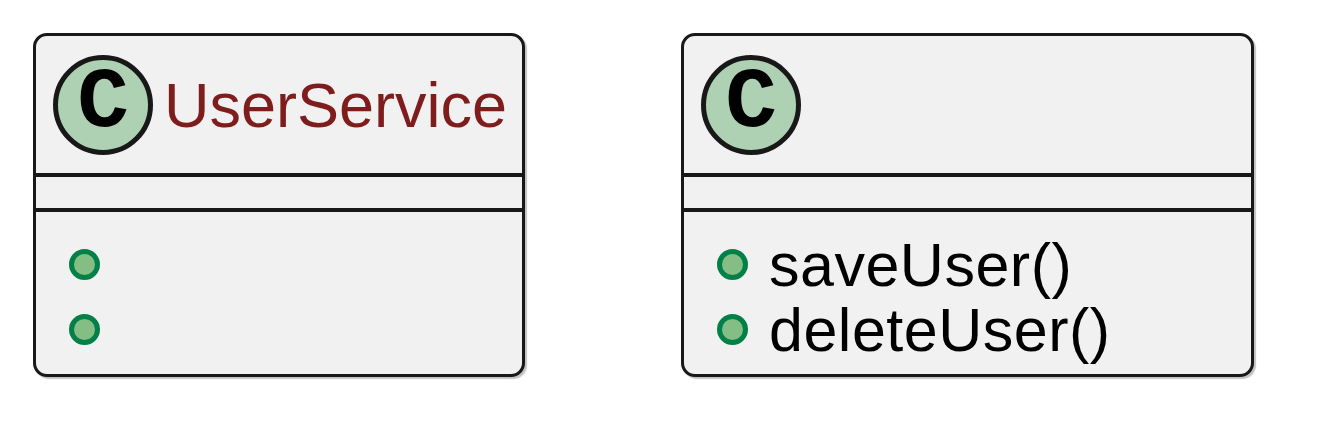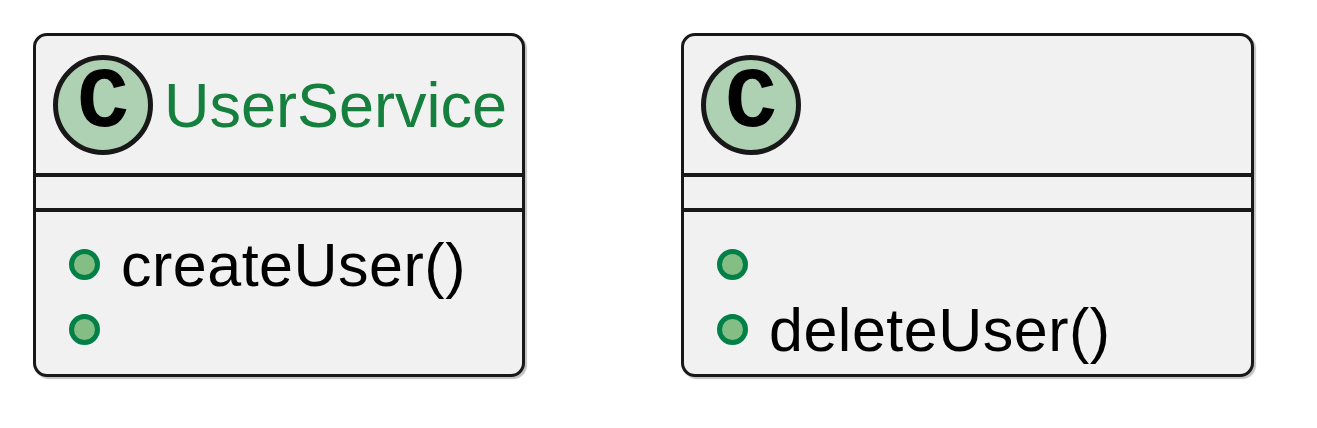--- a/index.html
+++ b/index.html
@@ -62,7 +62,7 @@
   .class-name {
     margin-left: 11px;
     font-size: 63px;
-    color: #15803d;
+    color: #7f1d1d;
     white-space: nowrap;
   }
   .separator {

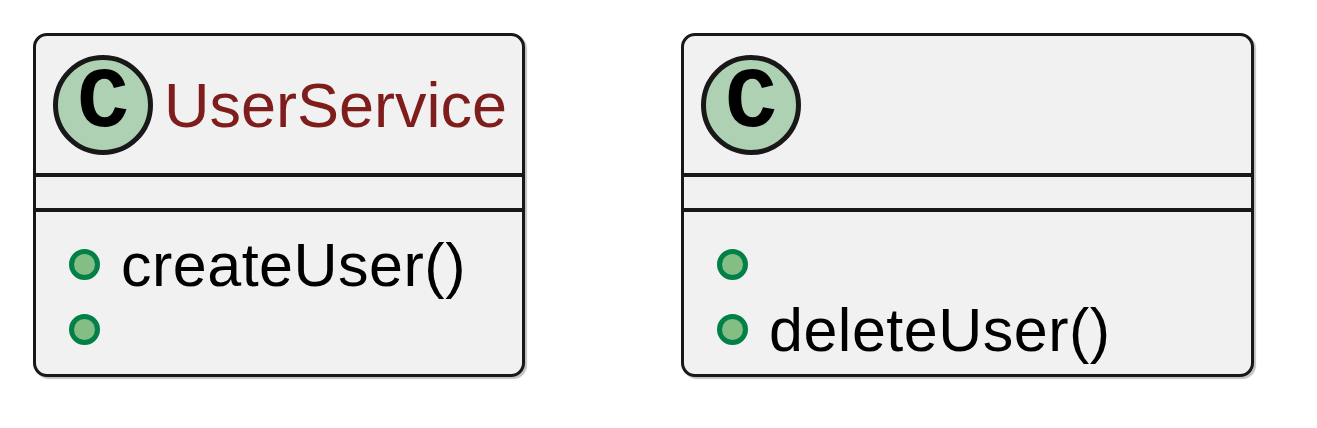--- a/index.html
+++ b/index.html
@@ -120,7 +120,6 @@
     <div class="methods-section">
       <div class="method-row">
         <span class="method-dot"></span>
-        <span class="method-name">createUser()</span>
       </div>
       <div class="method-row">
         <span class="method-dot"></span>

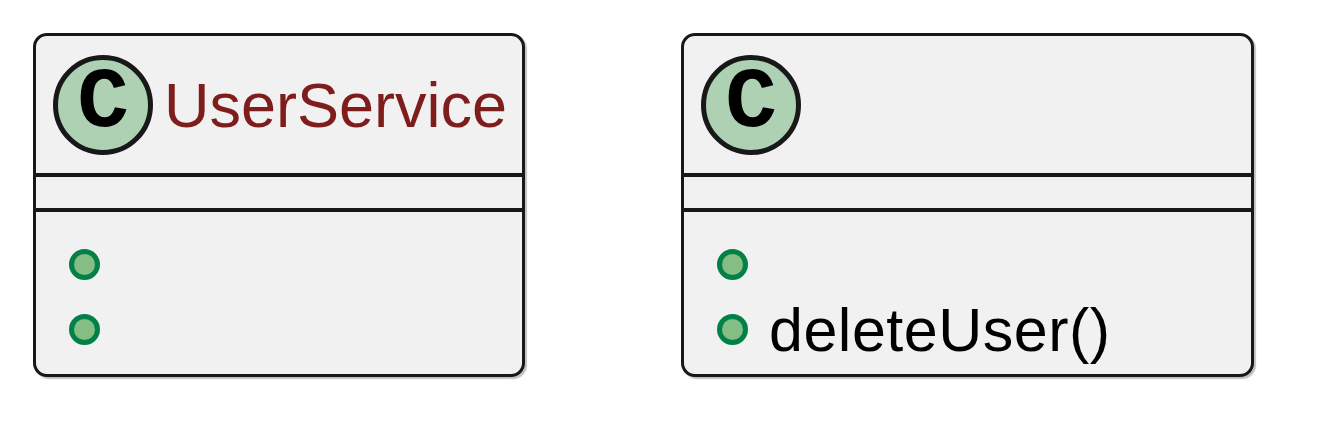--- a/index.html
+++ b/index.html
@@ -139,6 +139,7 @@
     <div class="methods-section">
       <div class="method-row">
         <span class="method-dot"></span>
+        <span class="method-name">saveUser()</span>
       </div>
       <div class="method-row">
         <span class="method-dot"></span>

